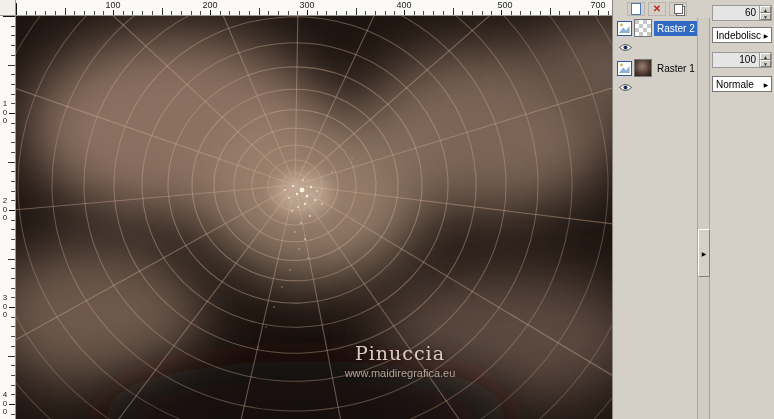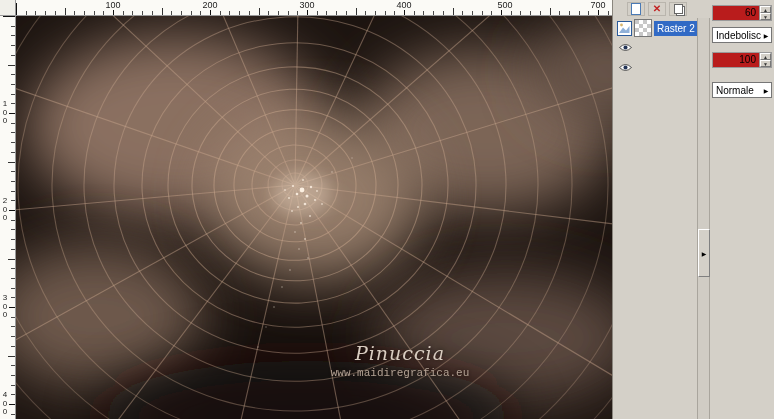--- a/index.html
+++ b/index.html
@@ -66,7 +66,7 @@
 
   .controls{position:absolute;left:99px;top:0;width:60px;}
   .opacity-ctl{position:absolute;left:0;width:100%;height:16px;display:flex;
-               background:#b91c1c;border:1px solid #9a9a9a;box-sizing:border-box;}
+               background:#e5e5e5;border:1px solid #9a9a9a;box-sizing:border-box;}
   .oval{flex:1;text-align:right;font-size:10px;padding:1px 3px 0 0;color:#000;}
   .spin{width:11px;display:flex;flex-direction:column;border-left:1px solid #9a9a9a;}
   .sbtn{flex:1;font-size:5px;line-height:6px;text-align:center;background:var(--panel_bg,#d4d0c8);

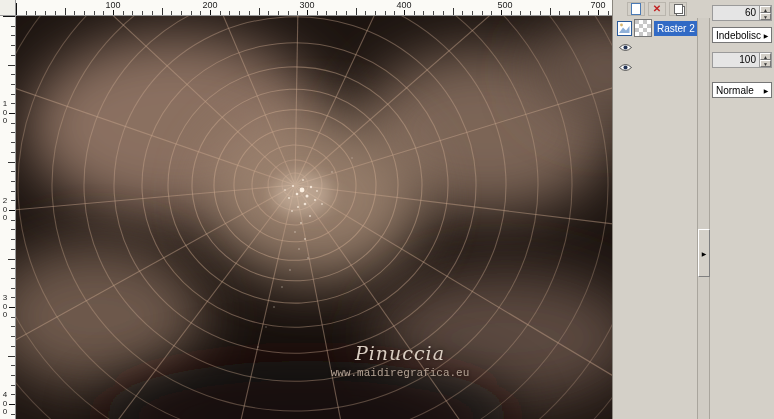--- a/index.html
+++ b/index.html
@@ -243,6 +243,17 @@
       </div>
 
       <div class="layer-row">
+        <div class="lr-top">
+          <span class="ltype">
+            <svg width="15" height="15">
+                <rect x="0.5" y="0.5" width="14" height="14" fill="#fff" stroke="#2a5a9a"></rect>
+                <polygon points="2,12 6,6.5 9,9.5 12.5,5 12.5,12" fill="#8fb0d8"></polygon>
+                <circle cx="4.5" cy="4" r="1.4" fill="#d7b36a"></circle>
+              </svg>
+          </span>
+          <span class="lthumb thumb-img"></span>
+          <span class="lname">Raster 1</span>
+        </div>
         <div class="lr-bottom">
           <span class="eyewrap">
             <svg width="13" height="9" viewBox="0 0 13 9">

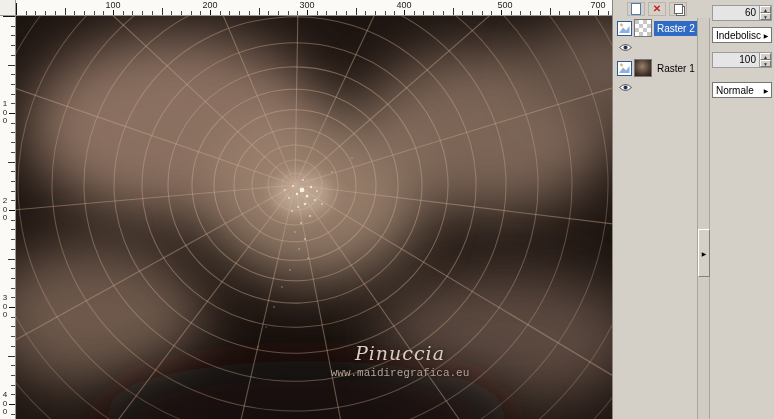--- a/index.html
+++ b/index.html
@@ -293,7 +293,7 @@
           <span class="sbtn"><span>▼</span></span>
         </span>
       </div>
-      <div class="blend-ctl" style="top:82px">
+      <div class="blend-ctl" style="top:76px">
         <span class="bval">Normale</span>
         <span class="btri">▶</span>
       </div>

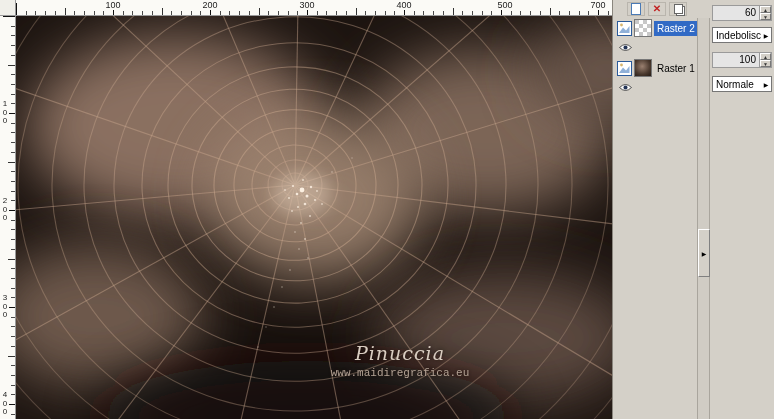--- a/index.html
+++ b/index.html
@@ -29,7 +29,7 @@
   .canvas{position:absolute;left:16px;top:16px;width:596px;height:403px;background:#1c1410;overflow:hidden;}
   .wm{position:absolute;left:284px;top:326px;width:200px;text-align:center;pointer-events:none;}
   .wm-title{font-family:"DejaVu Serif",serif;font-size:19px;letter-spacing:1px;color:#d9cdc1;
-            text-shadow:0 0 4px rgba(20,10,5,.7);font-style:italic;}
+            text-shadow:0 0 4px rgba(20,10,5,.7);}
   .wm-url{font-family:Liberation Mono, monospace;font-size:11px;color:#b3a294;margin-top:3px;
           text-shadow:0 0 3px rgba(20,10,5,.7);}
 

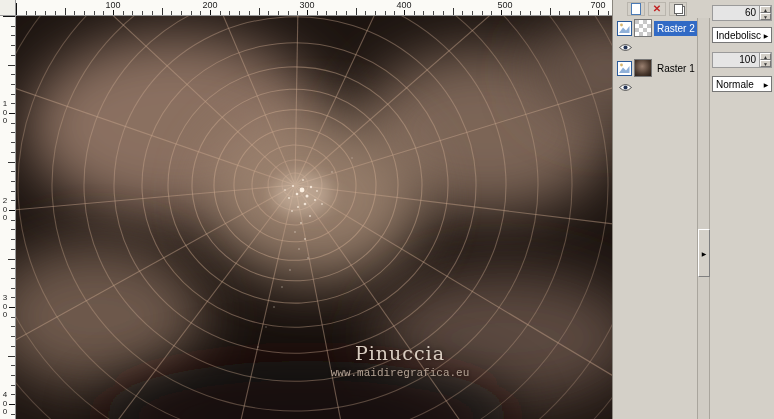--- a/index.html
+++ b/index.html
@@ -30,7 +30,7 @@
   .wm{position:absolute;left:284px;top:326px;width:200px;text-align:center;pointer-events:none;}
   .wm-title{font-family:"DejaVu Serif",serif;font-size:19px;letter-spacing:1px;color:#d9cdc1;
             text-shadow:0 0 4px rgba(20,10,5,.7);}
-  .wm-url{font-family:Liberation Mono, monospace;font-size:11px;color:#b3a294;margin-top:3px;
+  .wm-url{font-family:Liberation Sans, sans-serif;font-size:11px;color:#b3a294;margin-top:3px;
           text-shadow:0 0 3px rgba(20,10,5,.7);}
 
   

